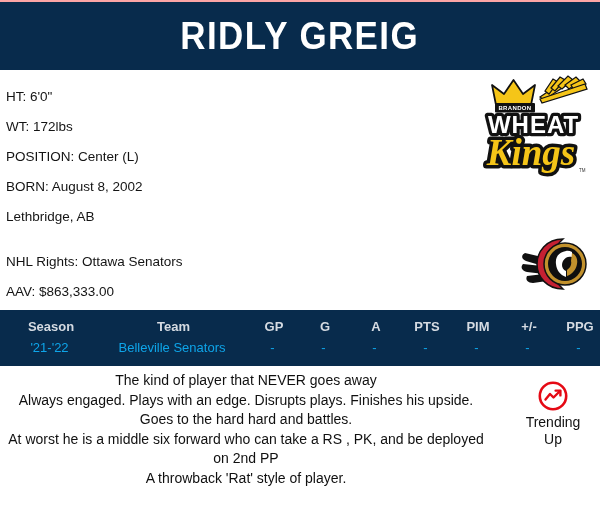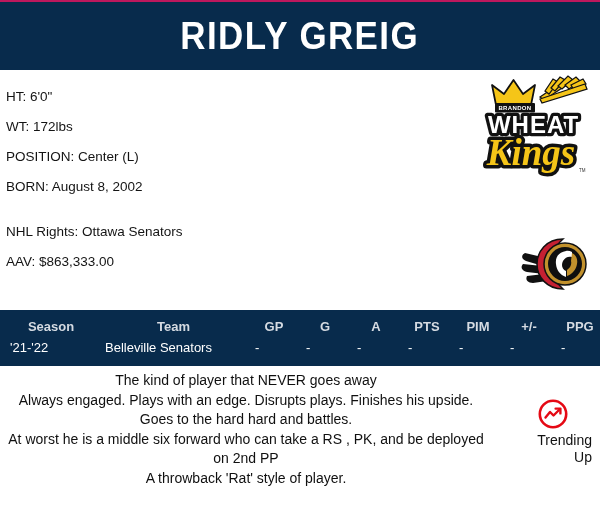--- a/index.html
+++ b/index.html
@@ -23,7 +23,7 @@
     height: 525px;
     position: relative;
     background: #ffffff;
-    border-top: 2px solid #be185d;
+    border-top: 2px solid #fca5a5;
   }
 
   

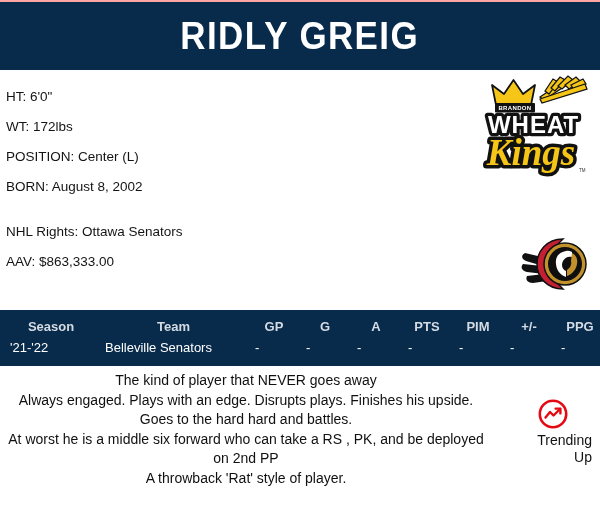--- a/index.html
+++ b/index.html
@@ -155,6 +155,7 @@
       <div class="bio-line">WT: 172lbs</div>
       <div class="bio-line">POSITION: Center (L)</div>
       <div class="bio-line">BORN: August 8, 2002</div>
+      <div class="bio-line">Lethbridge, AB</div>
       <div class="bio-gap"></div>
       <div class="bio-line">NHL Rights: Ottawa Senators</div>
       <div class="bio-line">AAV: $863,333.00</div>

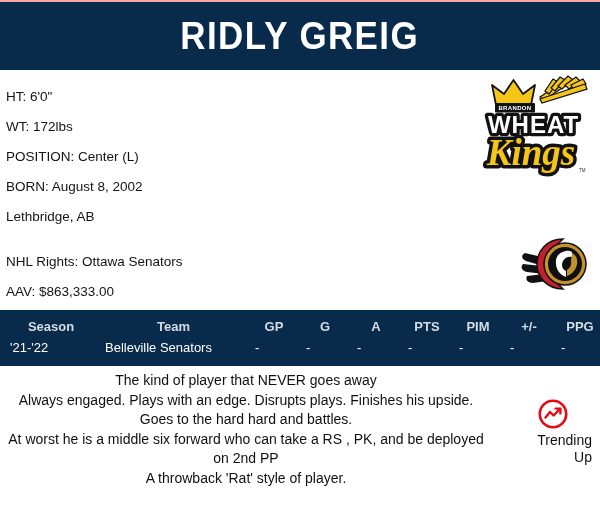--- a/index.html
+++ b/index.html
@@ -99,11 +99,11 @@
     font-family: "Liberation Sans", sans-serif;
   }
   table.stats td {
-    color: #ffffff;
+    color: #0ea5e9;
     font-size: 13px;
     font-weight: normal;
-    text-align: left;
-    padding: 0 0 2px 10px;
+    text-align: center;
+    padding: 0 0 2px 4px;
   }
   .col-season { width: 95px; }
   .col-team   { width: 150px; }

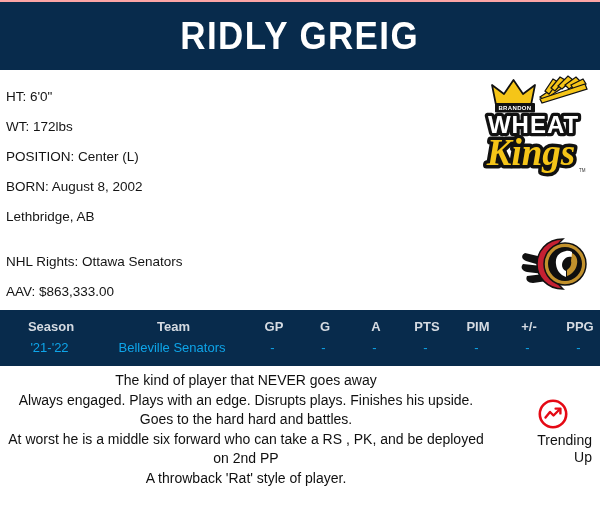--- a/index.html
+++ b/index.html
@@ -128,9 +128,9 @@
   .trending {
     position: absolute;
     right: 8px;
-    top: 32px;
+    top: 14px;
     width: 78px;
-    text-align: right;
+    text-align: center;
   }
   .trend-icon { display: block; margin: 0 auto 2px auto; }
   .trend-label {

